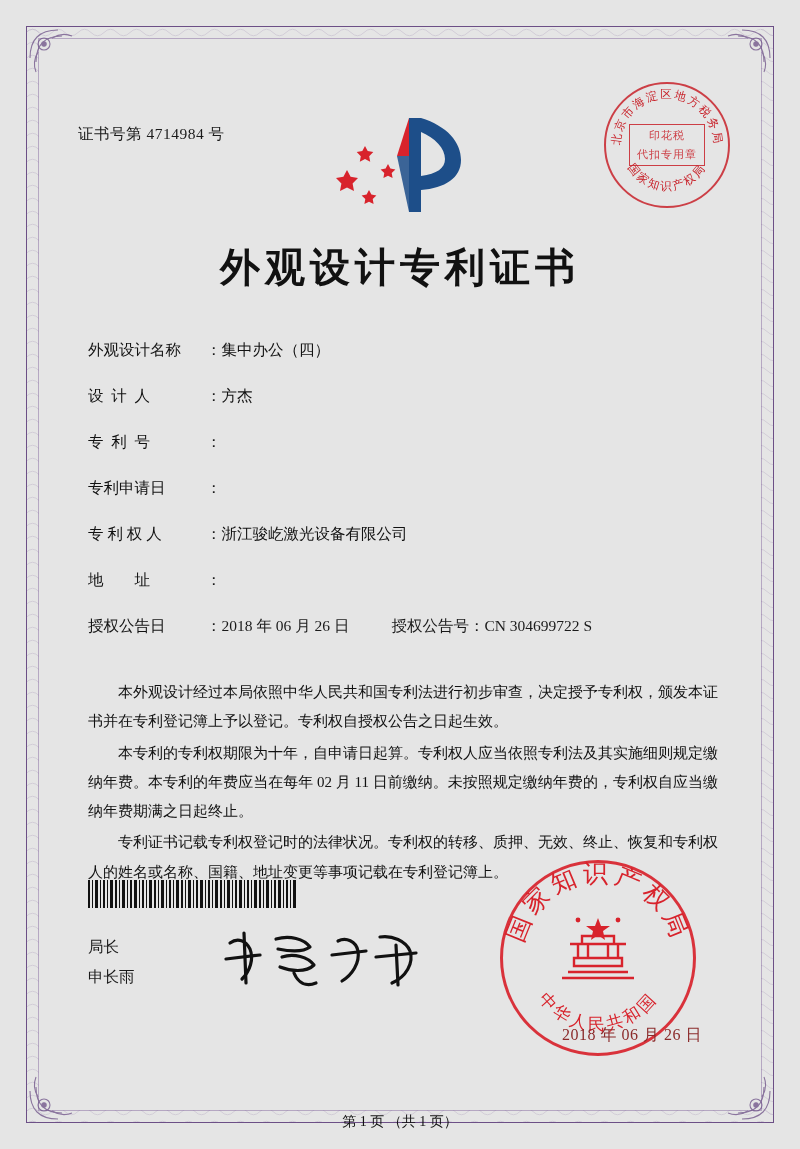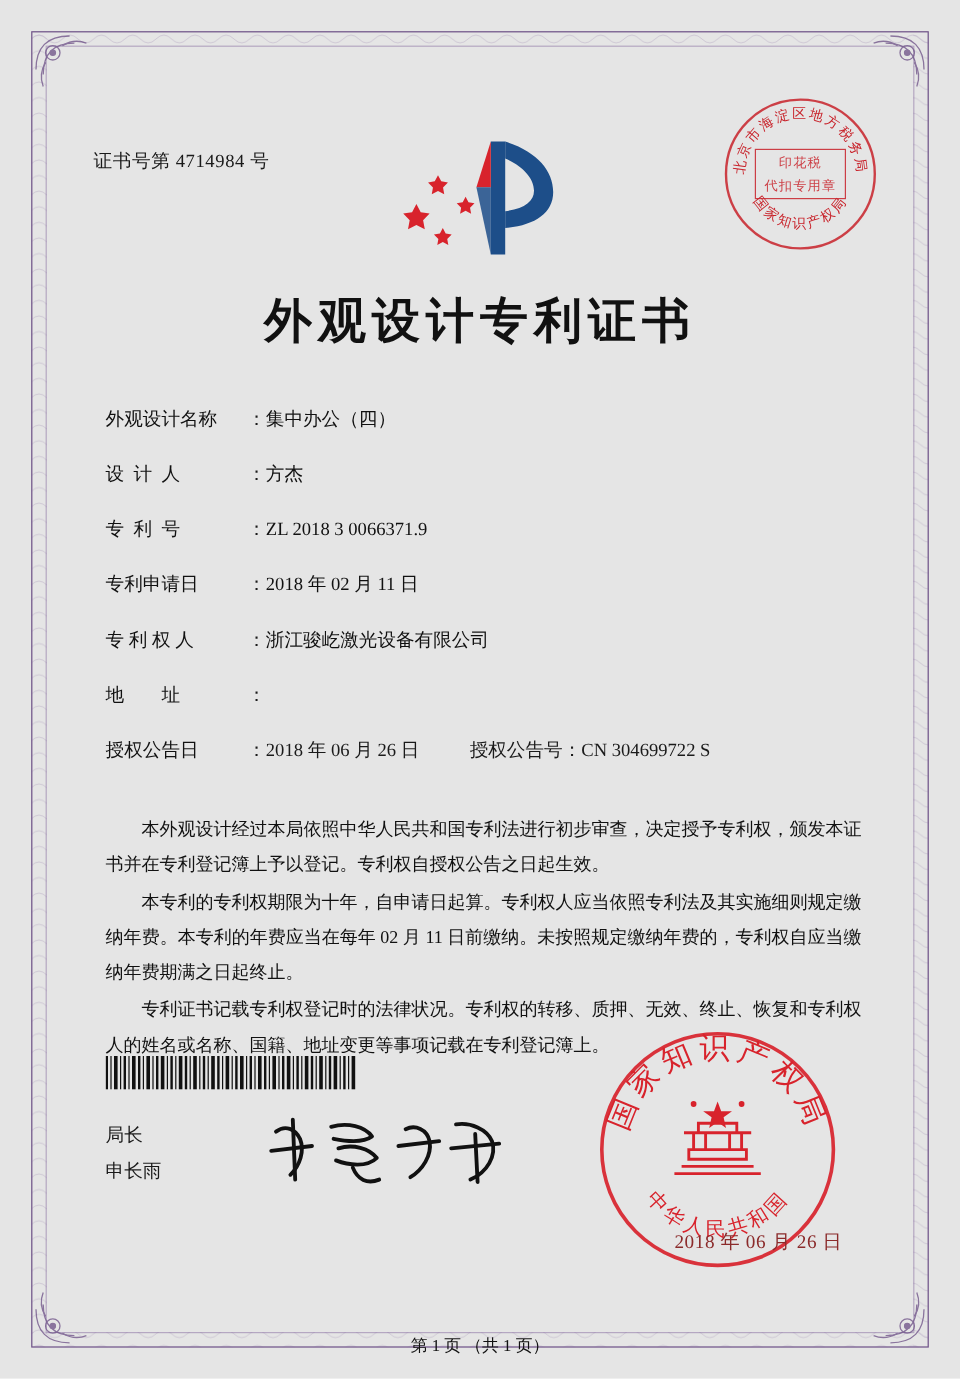--- a/index.html
+++ b/index.html
@@ -359,7 +359,6 @@
       <div class="field-row">
         <div class="field-label">专  利  号</div>
         <div class="field-colon">：</div>
-        <div class="field-value">ZL 2018 3 0066371.9</div>
       </div>
 
       <div class="field-row">

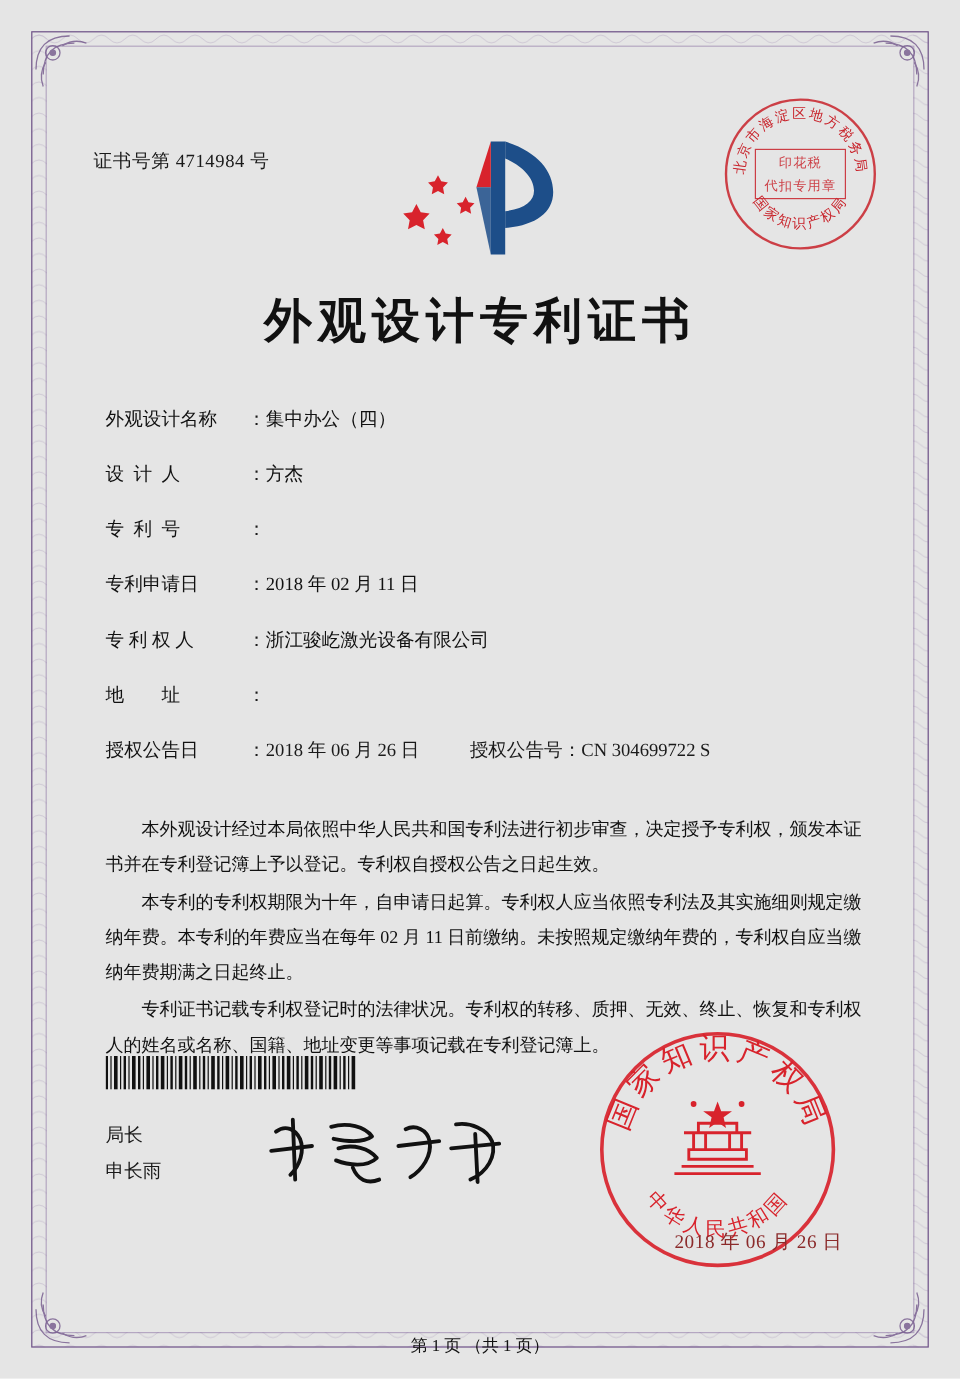--- a/index.html
+++ b/index.html
@@ -364,7 +364,6 @@
       <div class="field-row">
         <div class="field-label">专利申请日</div>
         <div class="field-colon">：</div>
-        <div class="field-value">2018 年 02 月 11 日</div>
       </div>
 
       <div class="field-row">

